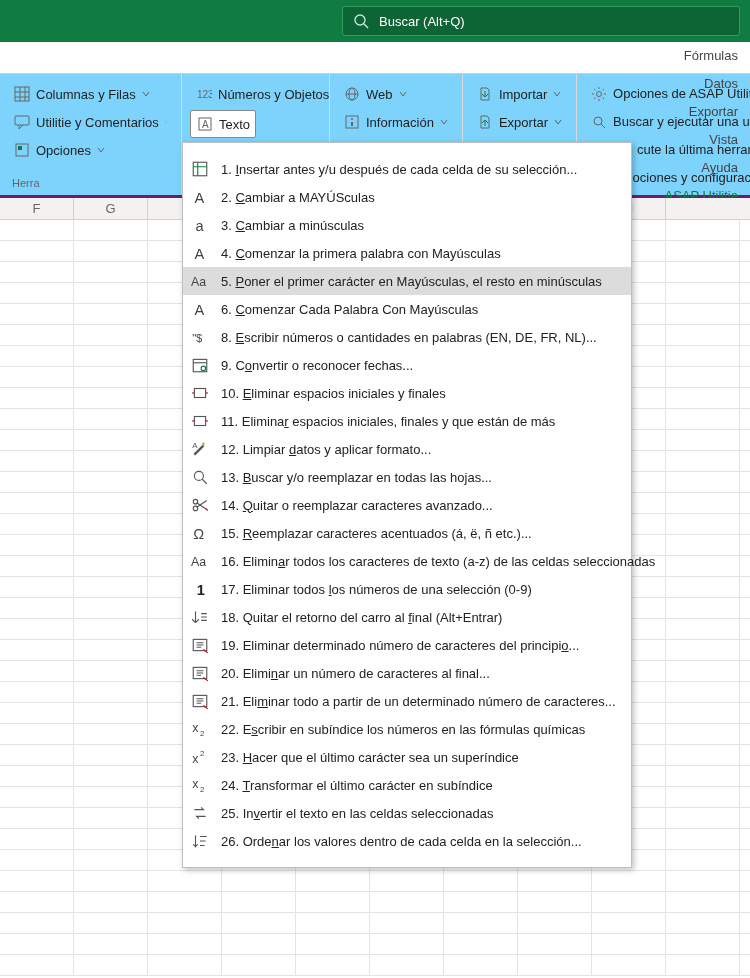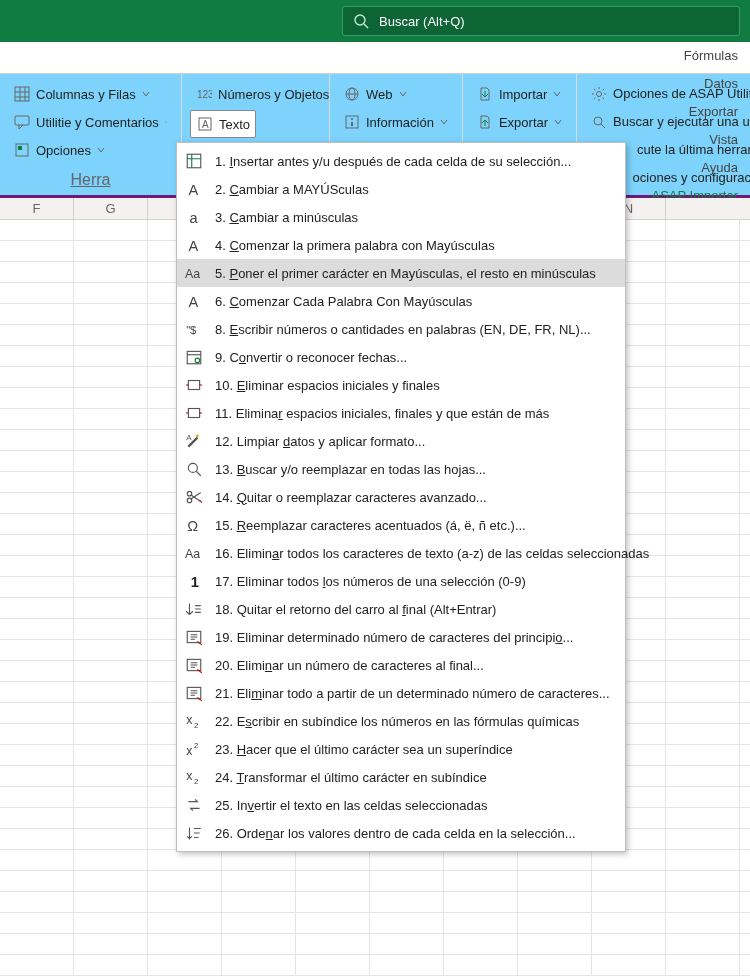--- a/index.html
+++ b/index.html
@@ -23,7 +23,7 @@
   .rows { }
   .row { display: flex; height: 21px; border-bottom: 1px solid #e4e4e4; }
   .row div { width: 74px; border-right: 1px solid #e4e4e4; }
-  .menu { position: absolute; left: 176px; top: 142px; width: 450px; background: #fff; border: 1px solid #bfbfbf; box-shadow: 2px 2px 6px rgba(0,0,0,0.25); padding: 4px 0; }
+  .menu { position: absolute; left: 182px; top: 142px; width: 450px; background: #fff; border: 1px solid #bfbfbf; box-shadow: 2px 2px 6px rgba(0,0,0,0.25); padding: 12px 0; }
   .mitem { display: flex; align-items: center; height: 28px; padding: 0 12px 0 8px; cursor: pointer; gap: 12px; }
   .mitem.hl { background: #dcdcdc; }
   .micon { width: 18px; height: 18px; flex: 0 0 18px; display: flex; align-items: center; justify-content: center; color: #555; font-size: 13px; }

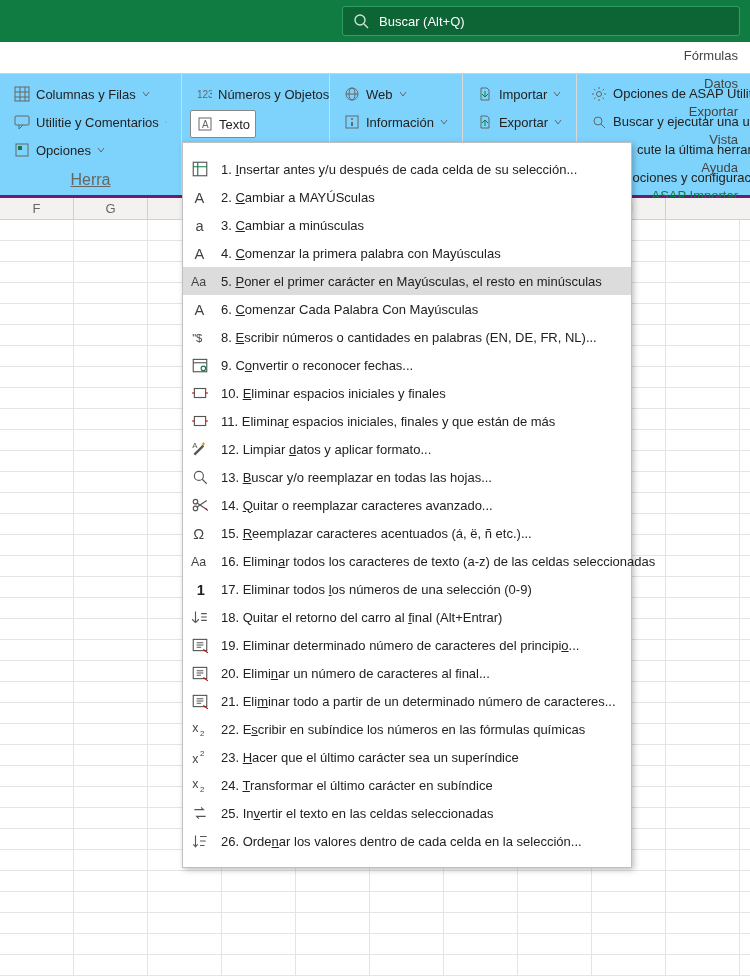--- a/index.html
+++ b/index.html
@@ -16,7 +16,7 @@
   .rbtn.boxed { border: 1px solid #888; border-radius: 2px; background: #fff; }
   .caret { width: 8px; height: 8px; }
   .ricon { width: 16px; height: 16px; flex: 0 0 16px; }
-  .gfoot { font-size: 16px; color: #666; text-align: center; padding: 4px 4px 2px; margin-top: auto; text-decoration: underline; }
+  .gfoot { font-size: 11px; color: #666; text-align: left; padding: 4px 4px 2px; margin-top: auto; }
   .gridwrap { position: relative; }
   .colhdr { display: flex; height: 22px; background: #f3f2f1; border-bottom: 1px solid #d0d0d0; }
   .colhdr div { width: 74px; border-right: 1px solid #d0d0d0; text-align: center; line-height: 22px; color: #666; font-size: 13px; }

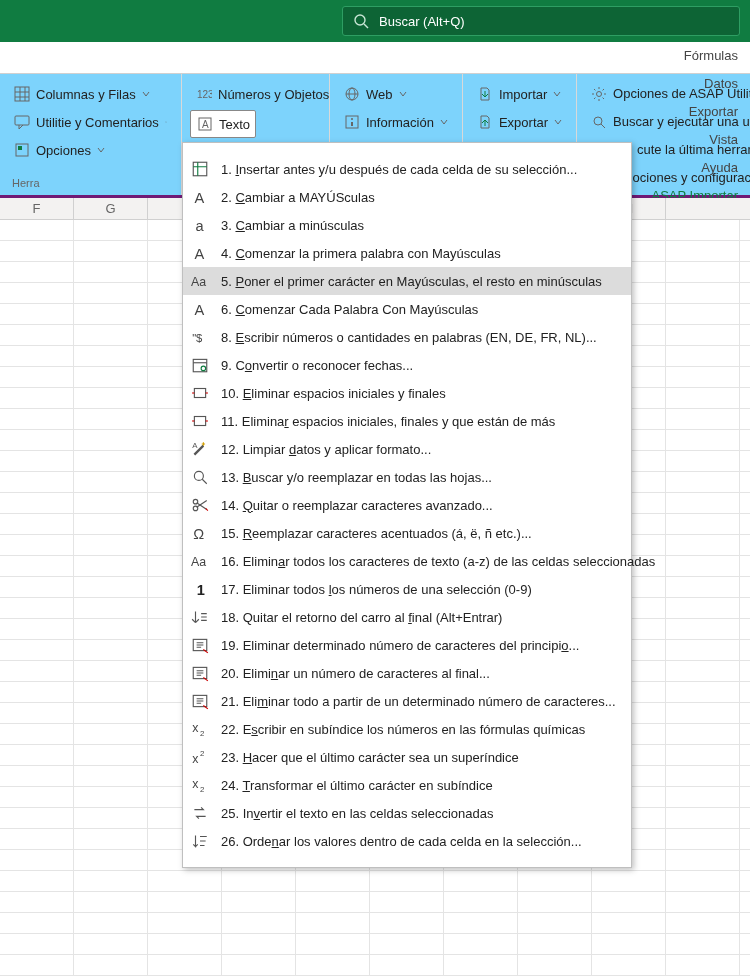--- a/index.html
+++ b/index.html
@@ -50,7 +50,7 @@
   <div class="tab">Exportar</div>
   <div class="tab">Vista</div>
   <div class="tab">Ayuda</div>
-  <div class="tab active">ASAP Importar</div>
+  <div class="tab active">ASAP Utilitie</div>
 </div>
 
 <div class="ribbon">

